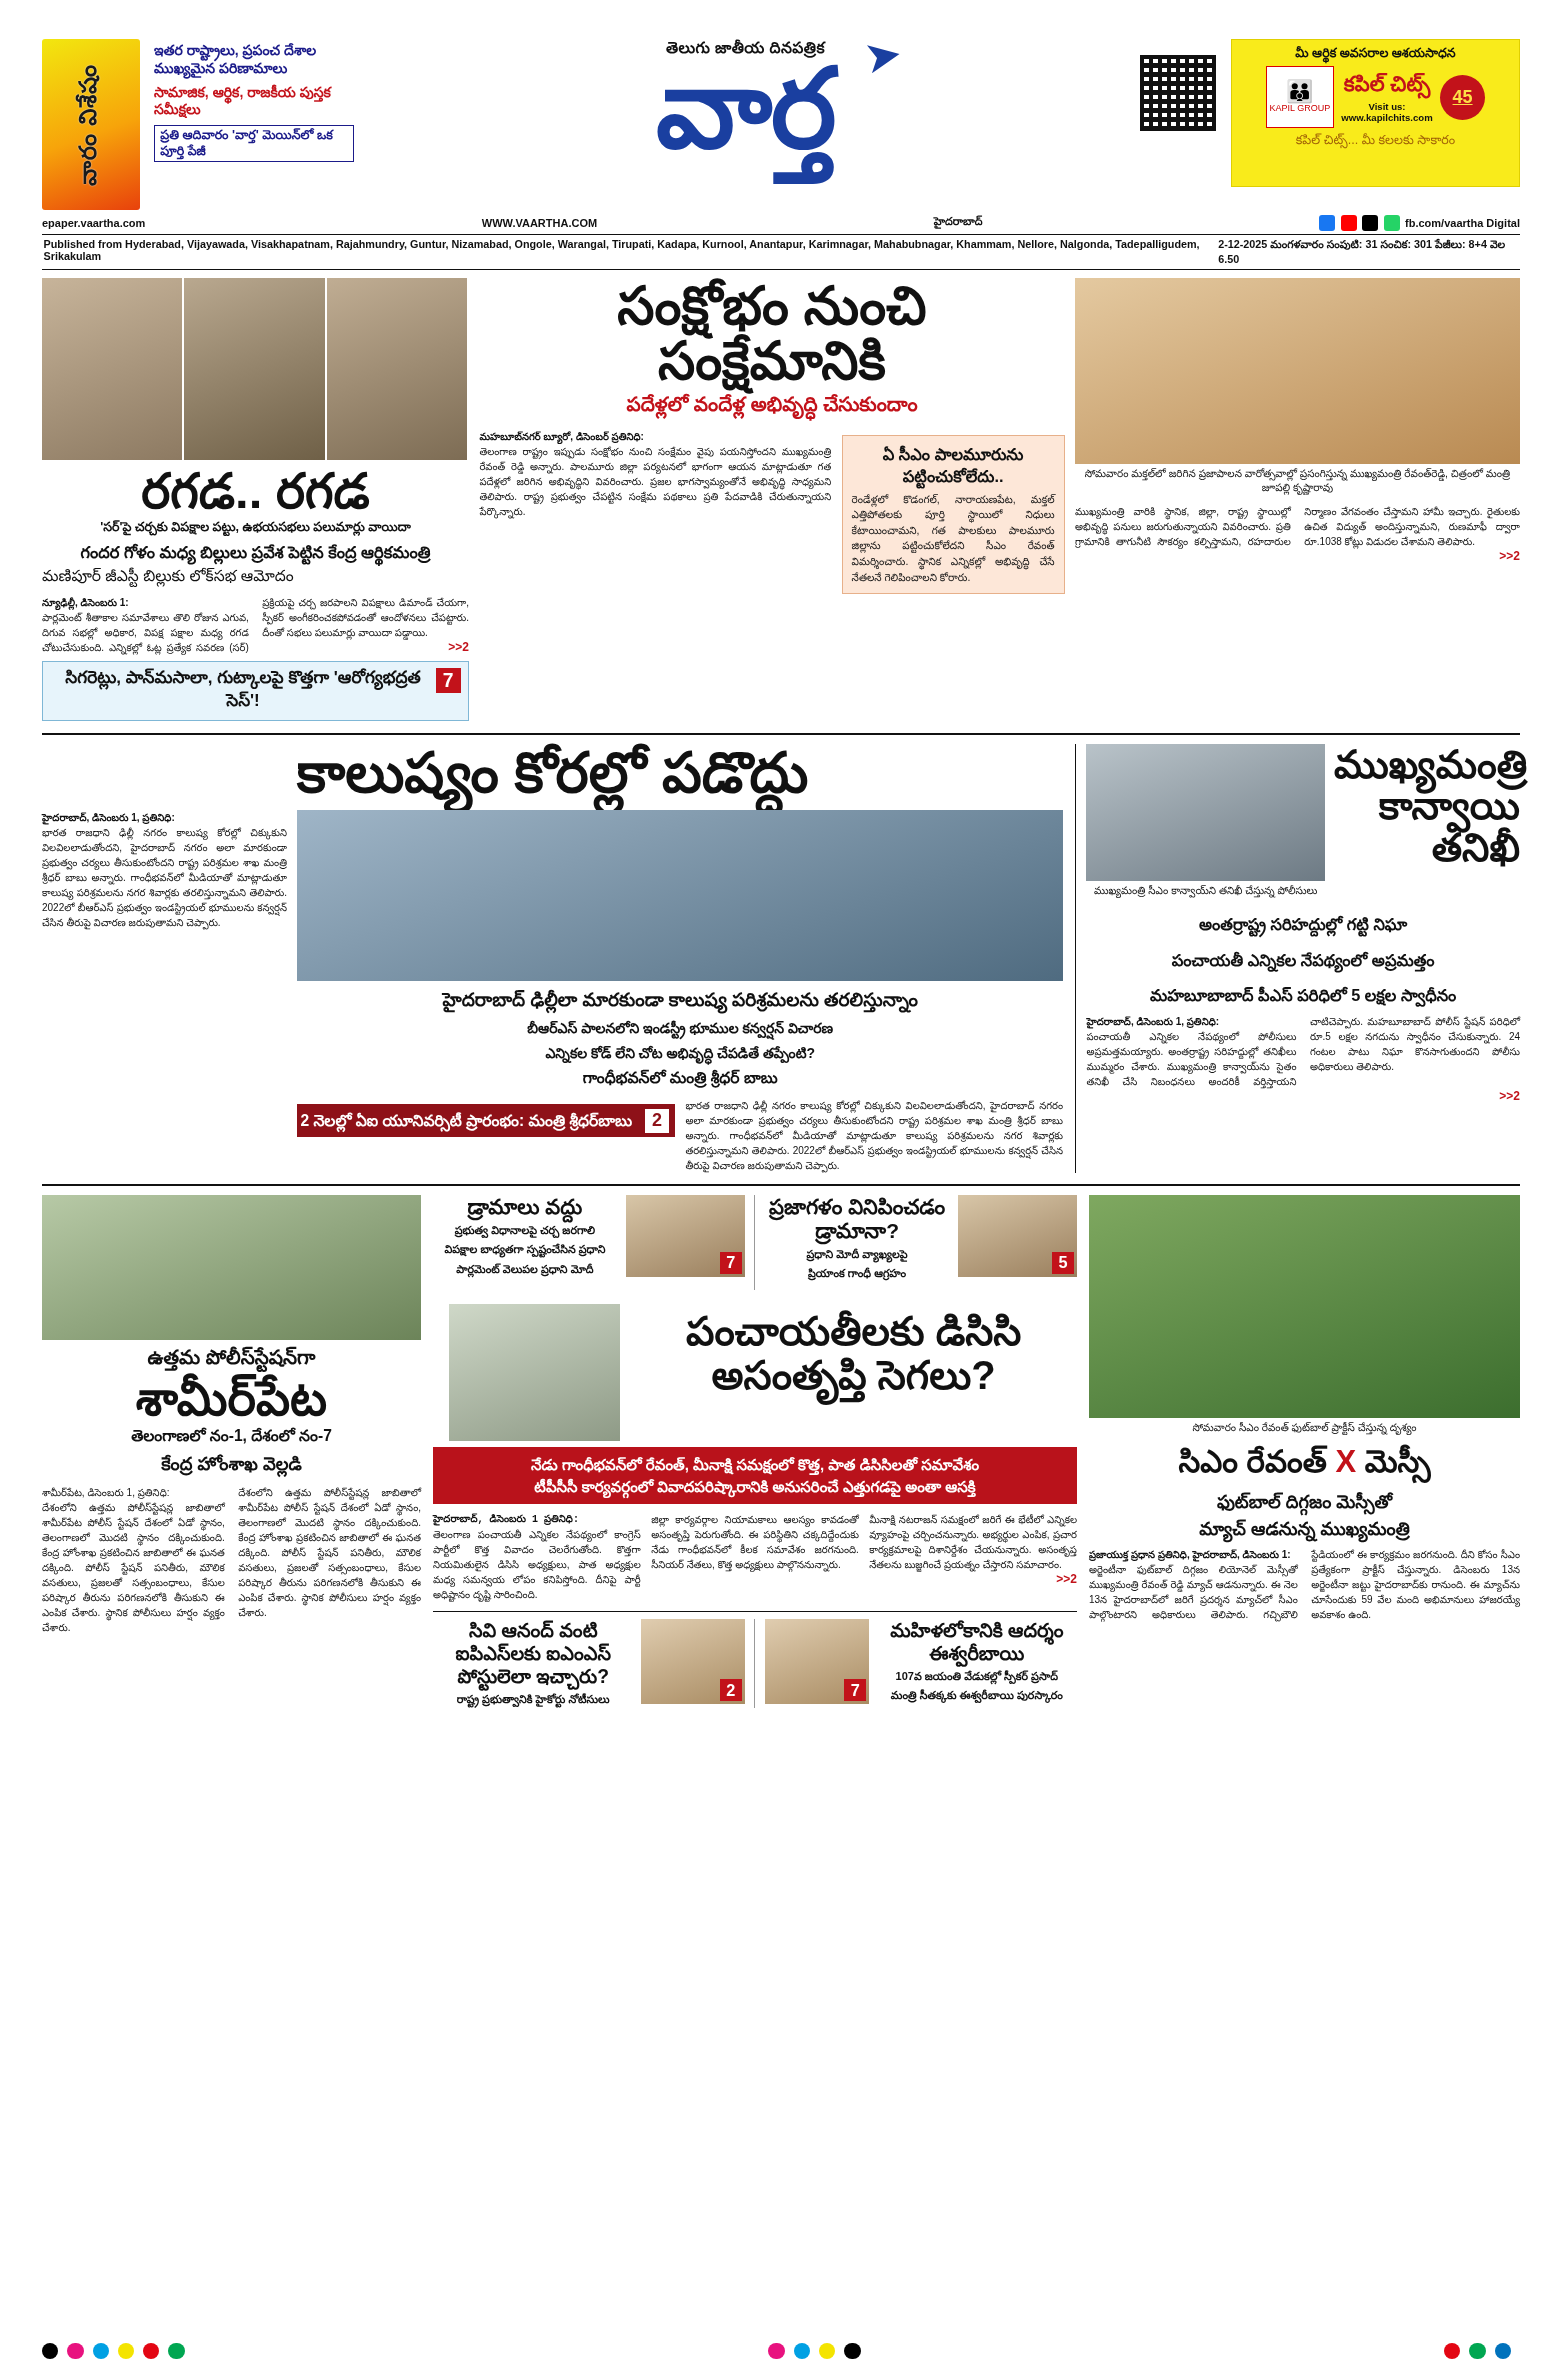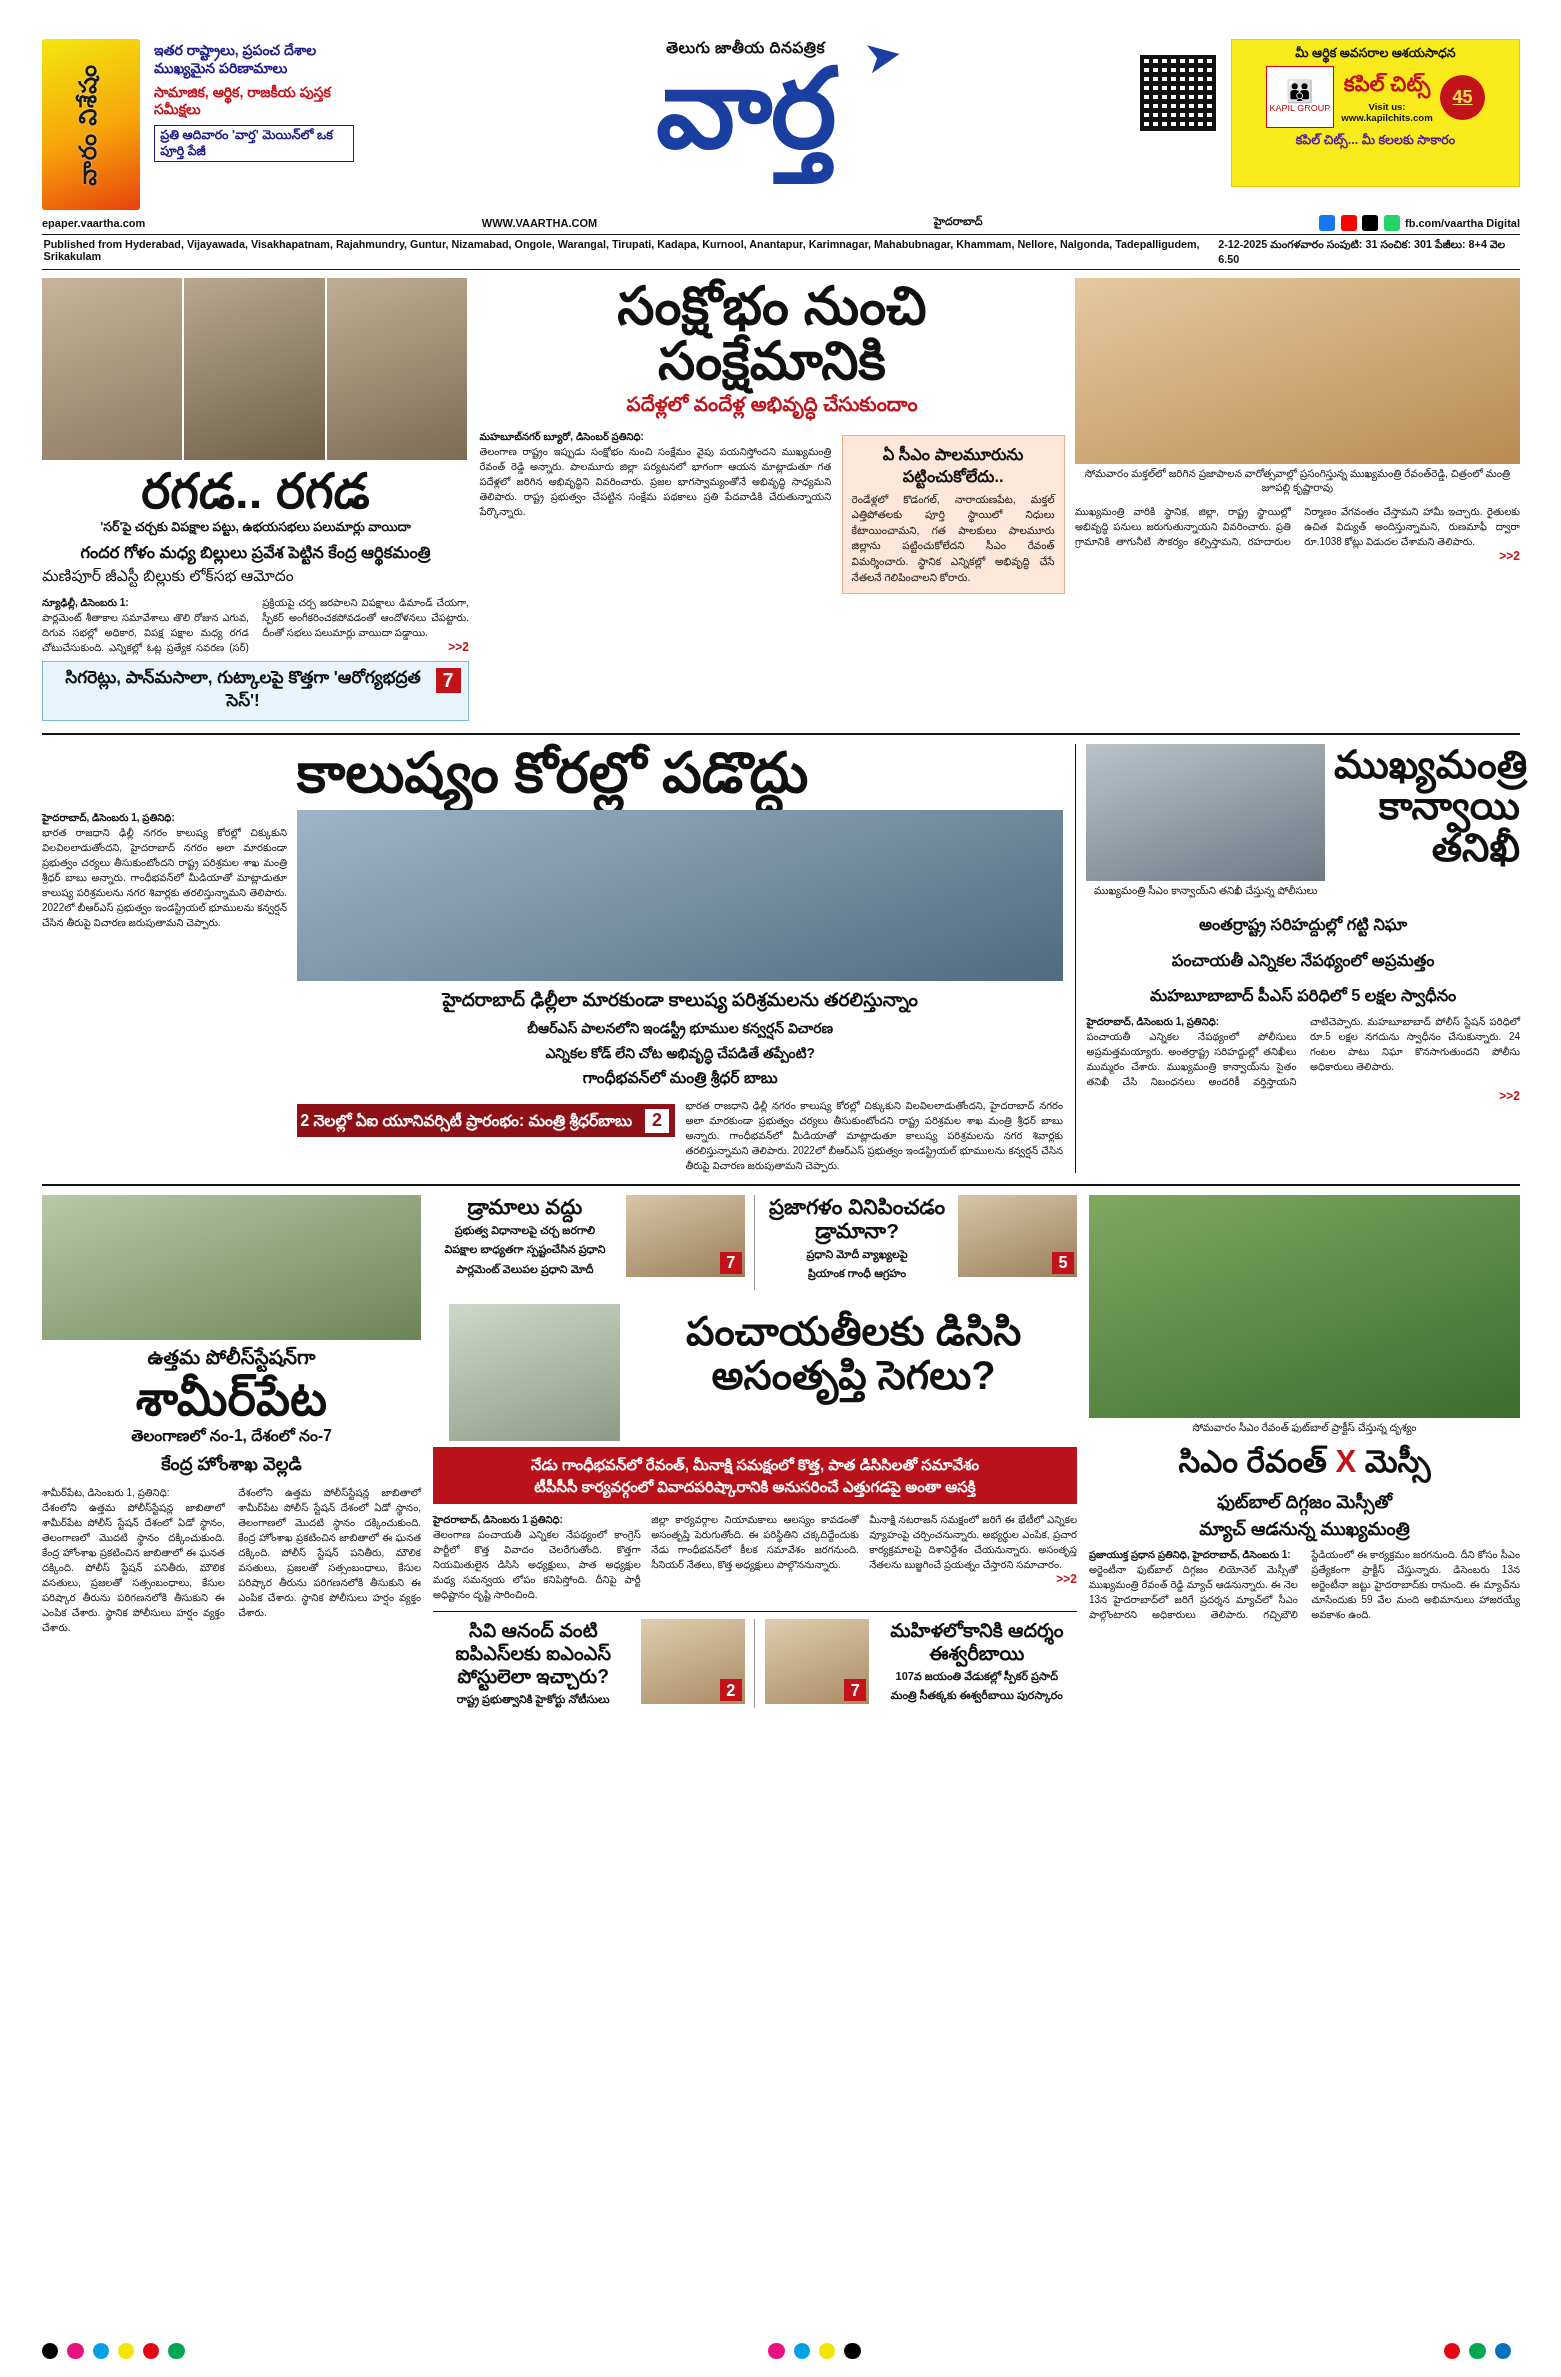--- a/index.html
+++ b/index.html
@@ -71,7 +71,7 @@
   .ad-mid .m3 { font-size:9.6px; font-weight:bold; }
   .badge45 { width:45px; height:45px; border-radius:50%; background:#c2121a; color:#fde047;
              display:flex; align-items:center; justify-content:center; font-size:18px; font-weight:bold;text-decoration:underline; }
-  .ad-bottom { font-size:12.6px; font-weight:bold; color:#4c1d95; margin-top:4.5px; }
+  .ad-bottom { font-size:12.6px; font-weight:normal; color:#a16207; margin-top:4.5px; }
 
   
   .mh-urls { display:flex; justify-content:space-between; align-items:center; font-size:11px; font-weight:bold; padding:4.5px 0 3px 0; }

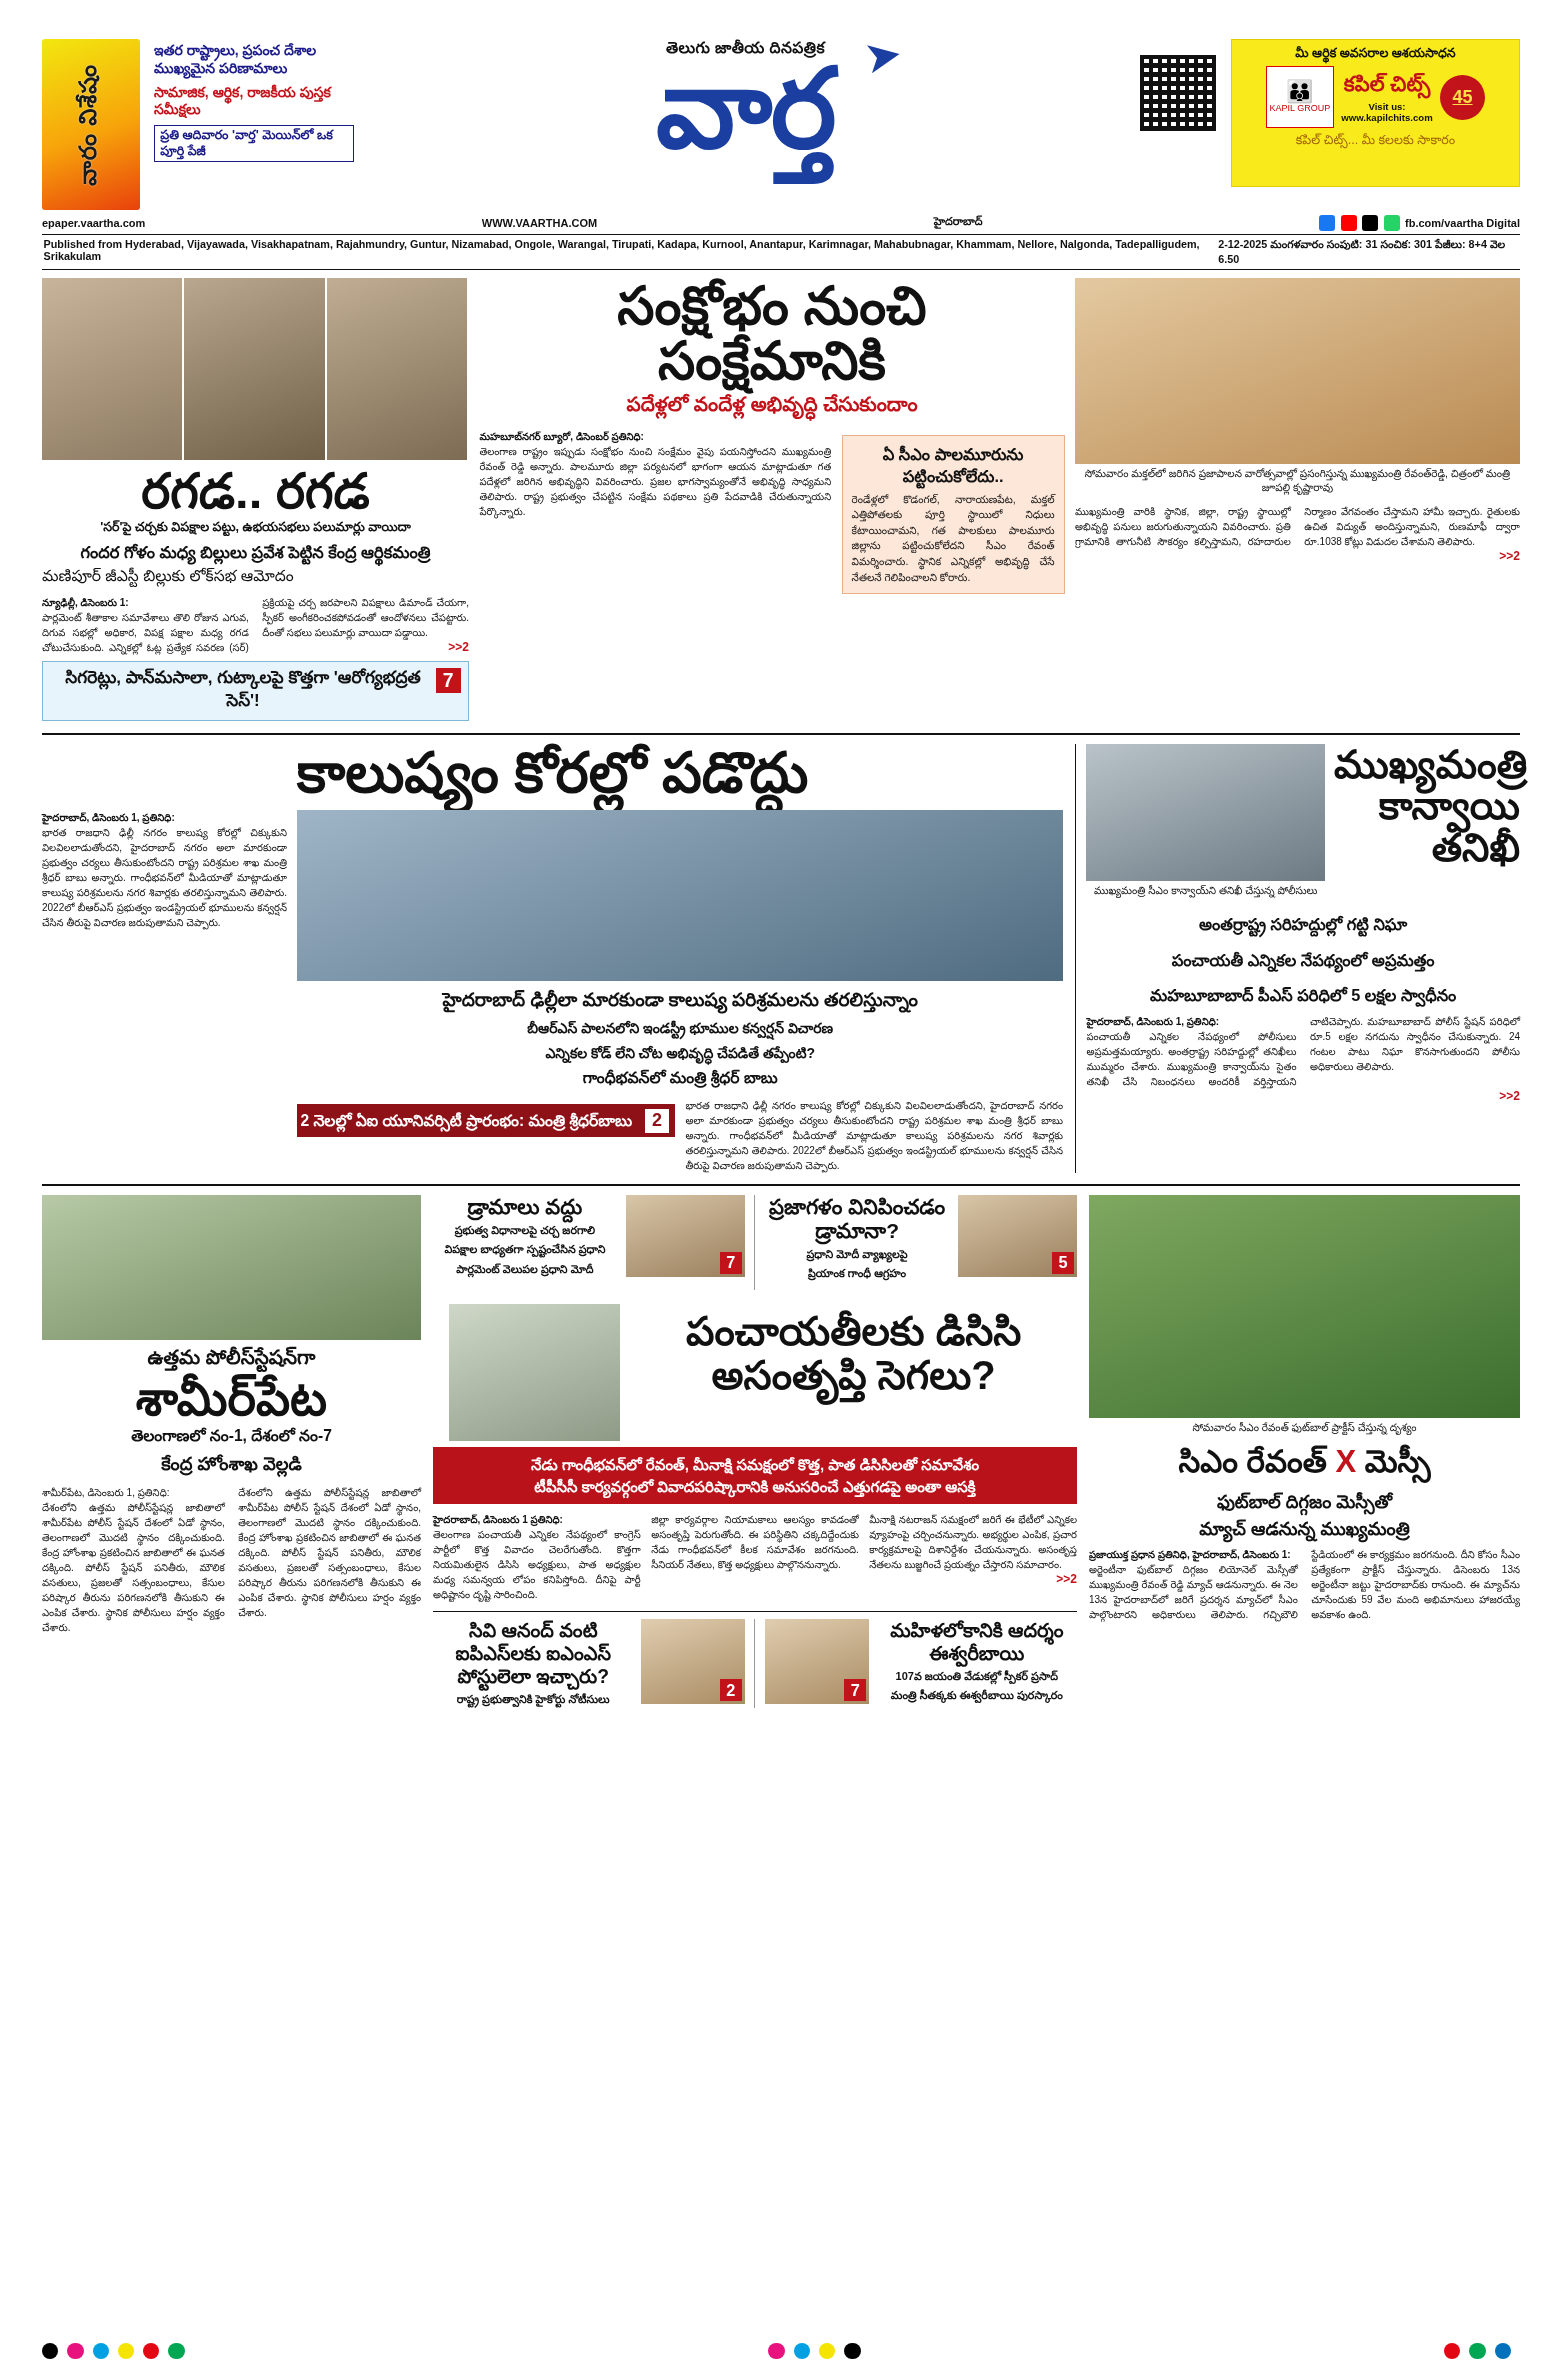--- a/index.html
+++ b/index.html
@@ -413,7 +413,7 @@
 
       <div style="display:flex; gap:10.4px; margin-top:7.4px;">
         <div style="flex:1;">
-          <div class="body-text" style="font-weight:bold;">హైదరాబాద్, డిసెంబరు 1 ప్రతినిధి:</div>
+          <div class="body-text" style="font-weight:bold;font-family:Liberation Mono, monospace;">హైదరాబాద్, డిసెంబరు 1 ప్రతినిధి:</div>
           <div class="body-text">తెలంగాణ పంచాయతీ ఎన్నికల నేపథ్యంలో కాంగ్రెస్ పార్టీలో కొత్త వివాదం చెలరేగుతోంది. కొత్తగా నియమితులైన డిసిసి అధ్యక్షులు, పాత అధ్యక్షుల మధ్య సమన్వయ లోపం కనిపిస్తోంది. దీనిపై పార్టీ అధిష్టానం దృష్టి సారించింది.</div>
         </div>
         <div style="flex:1;" class="body-text">జిల్లా కార్యవర్గాల నియామకాలు ఆలస్యం కావడంతో అసంతృప్తి పెరుగుతోంది. ఈ పరిస్థితిని చక్కదిద్దేందుకు నేడు గాంధీభవన్‌లో కీలక సమావేశం జరగనుంది. సీనియర్ నేతలు, కొత్త అధ్యక్షులు పాల్గొననున్నారు.</div>

